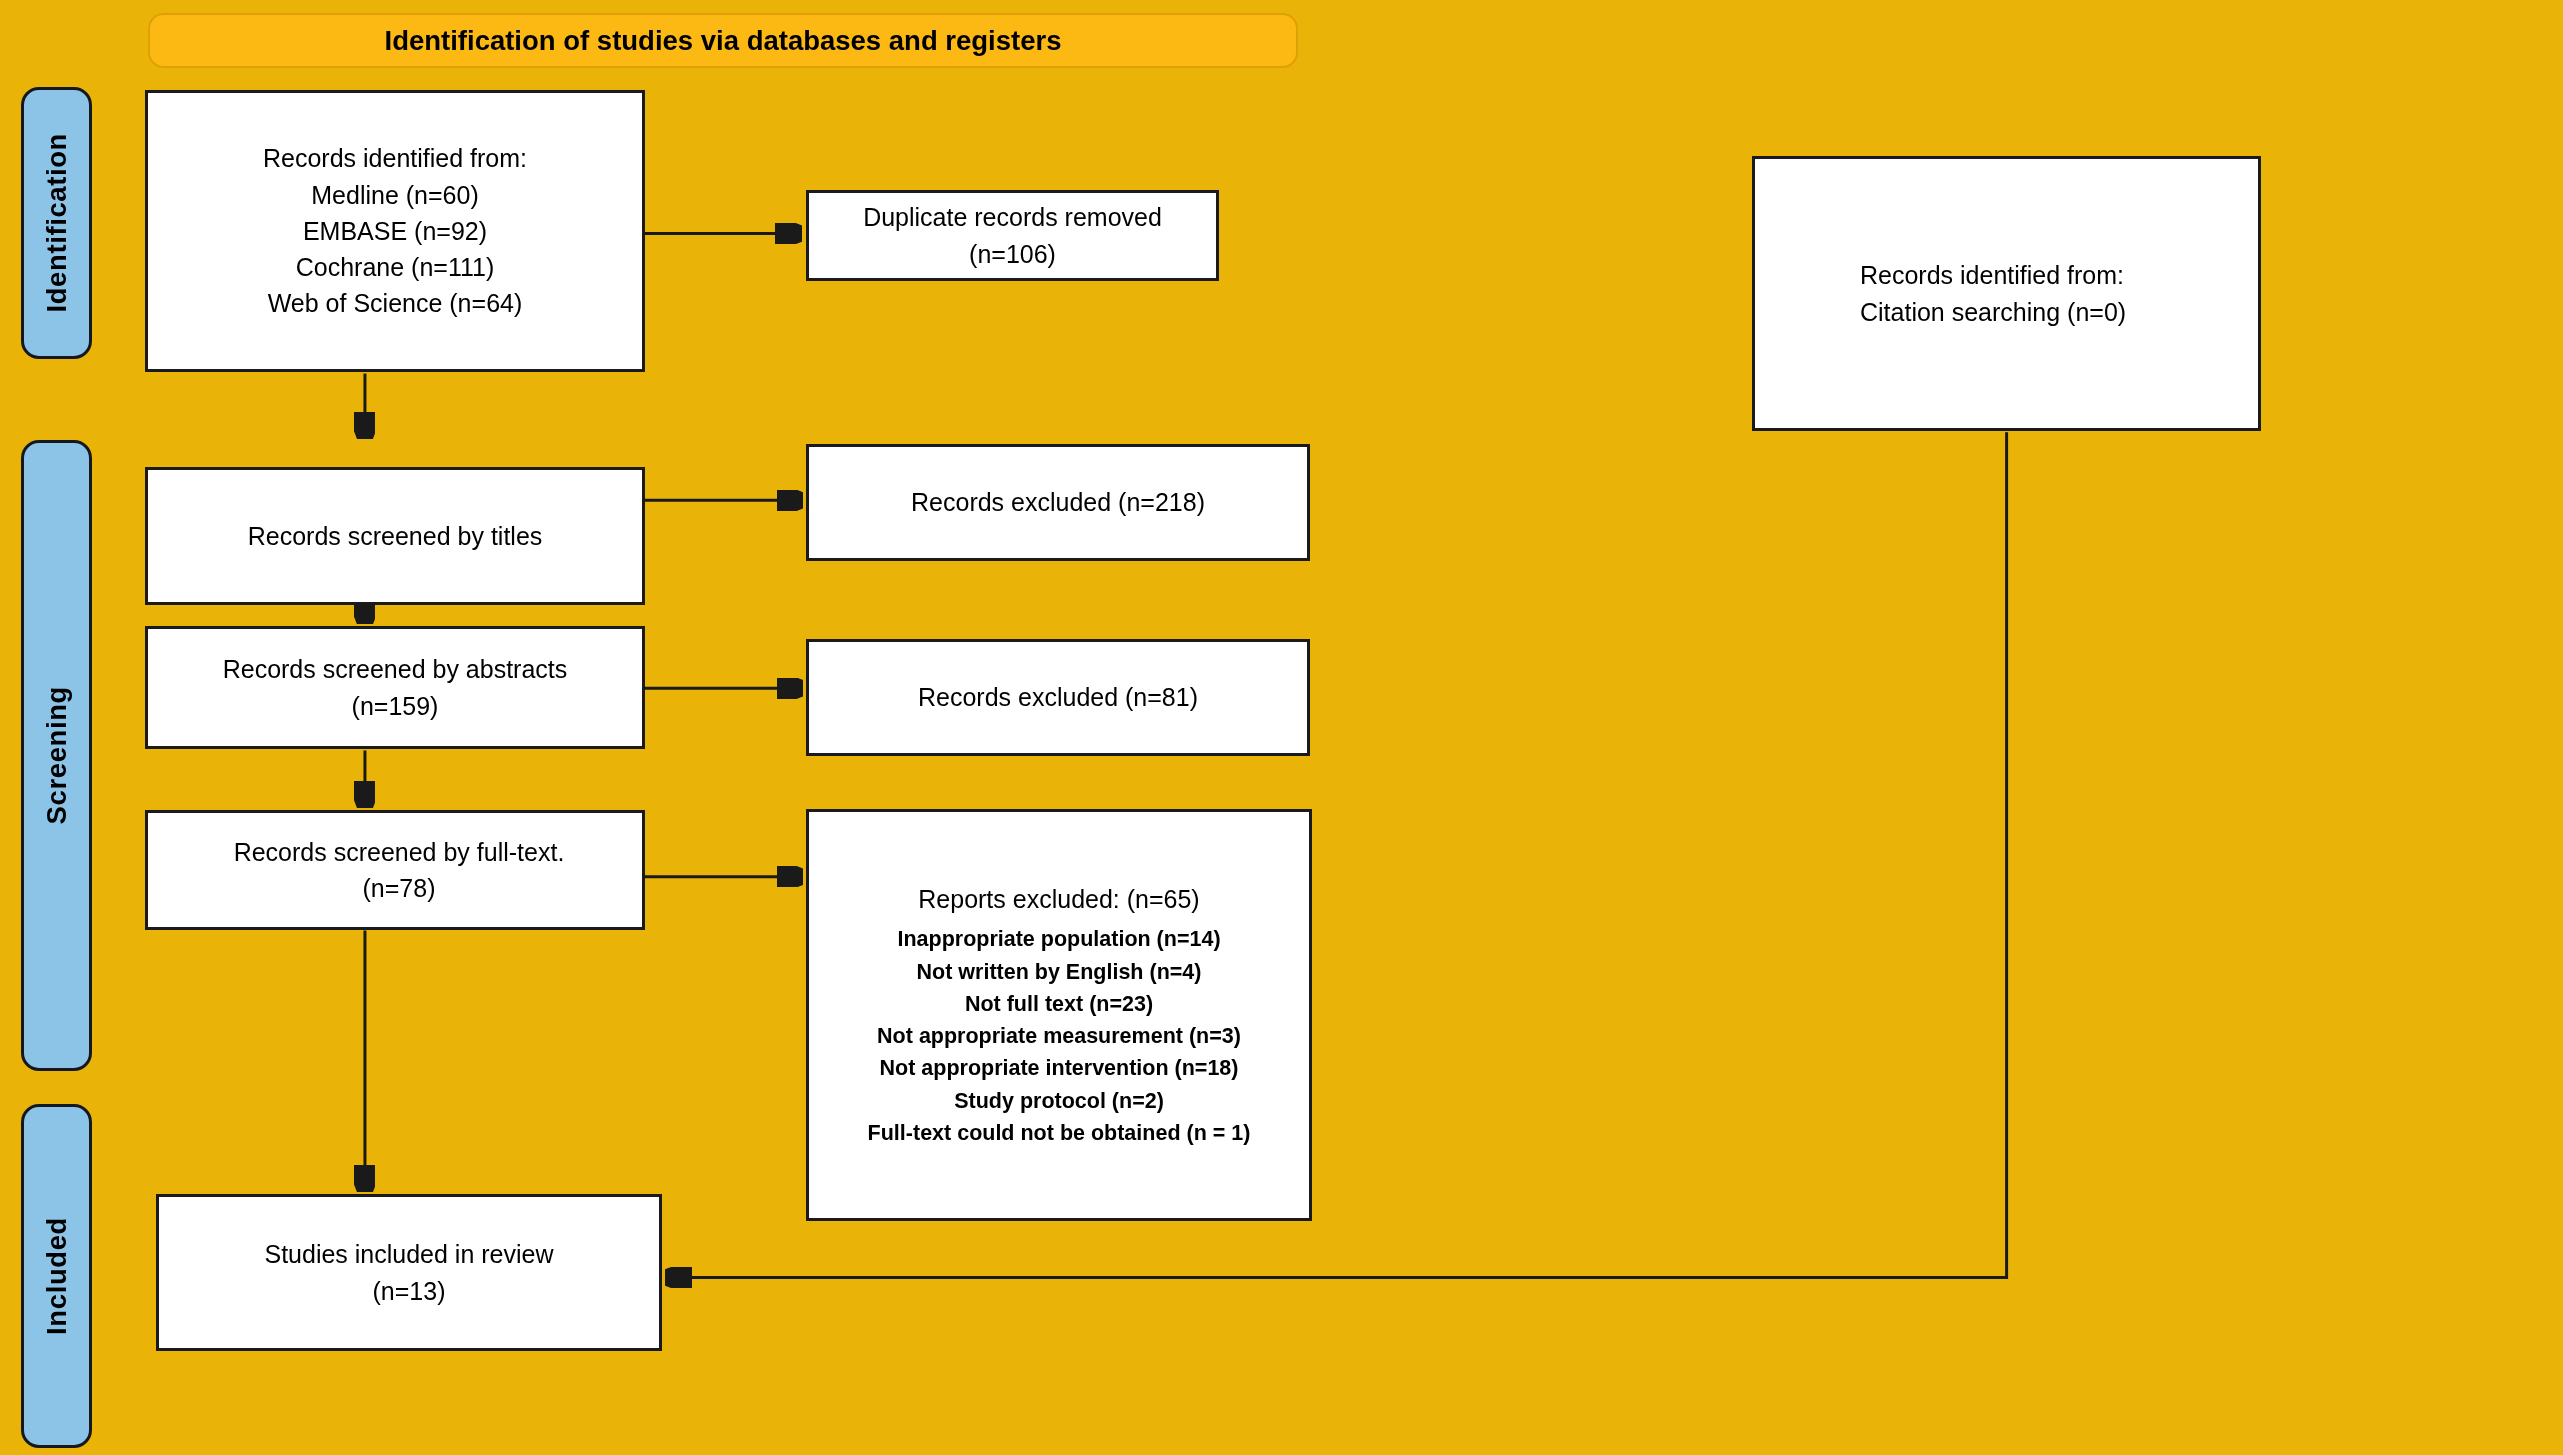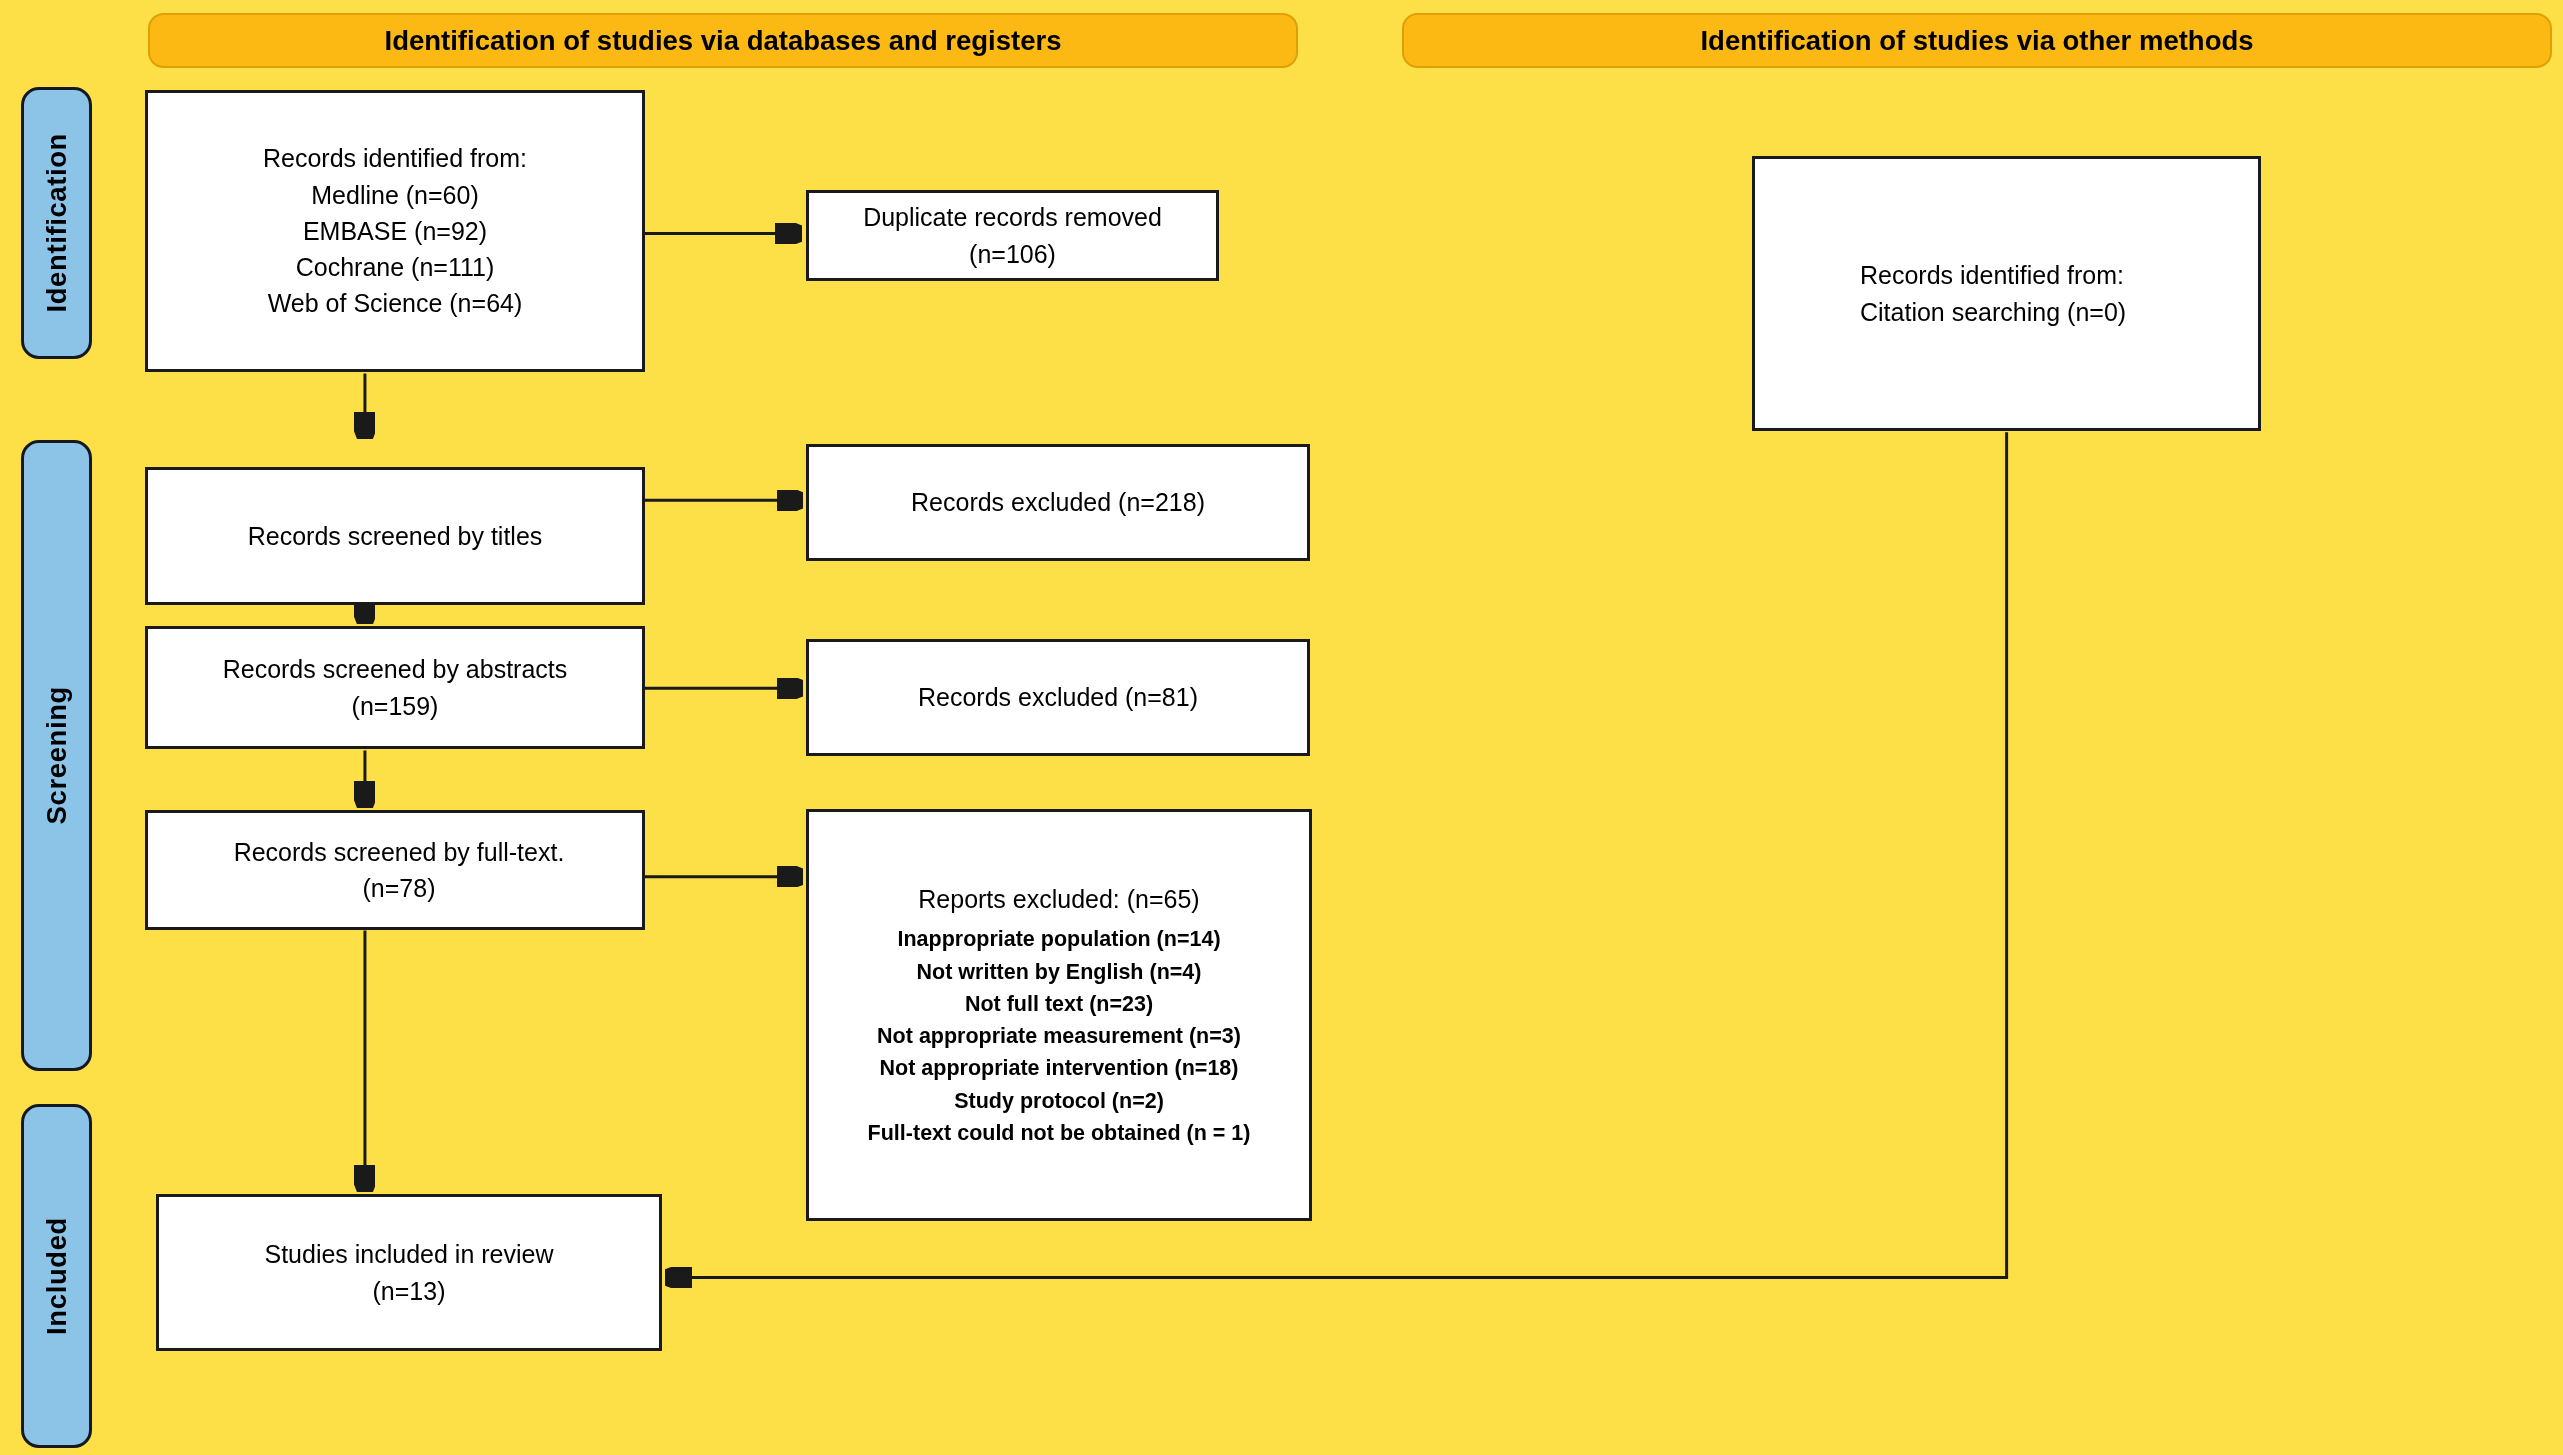--- a/index.html
+++ b/index.html
@@ -10,7 +10,7 @@
     position: relative;
     width: 2563px;
     height: 1456px;
-    background: #fde047;
+    background: #eab308;
     overflow: hidden;
   }
 

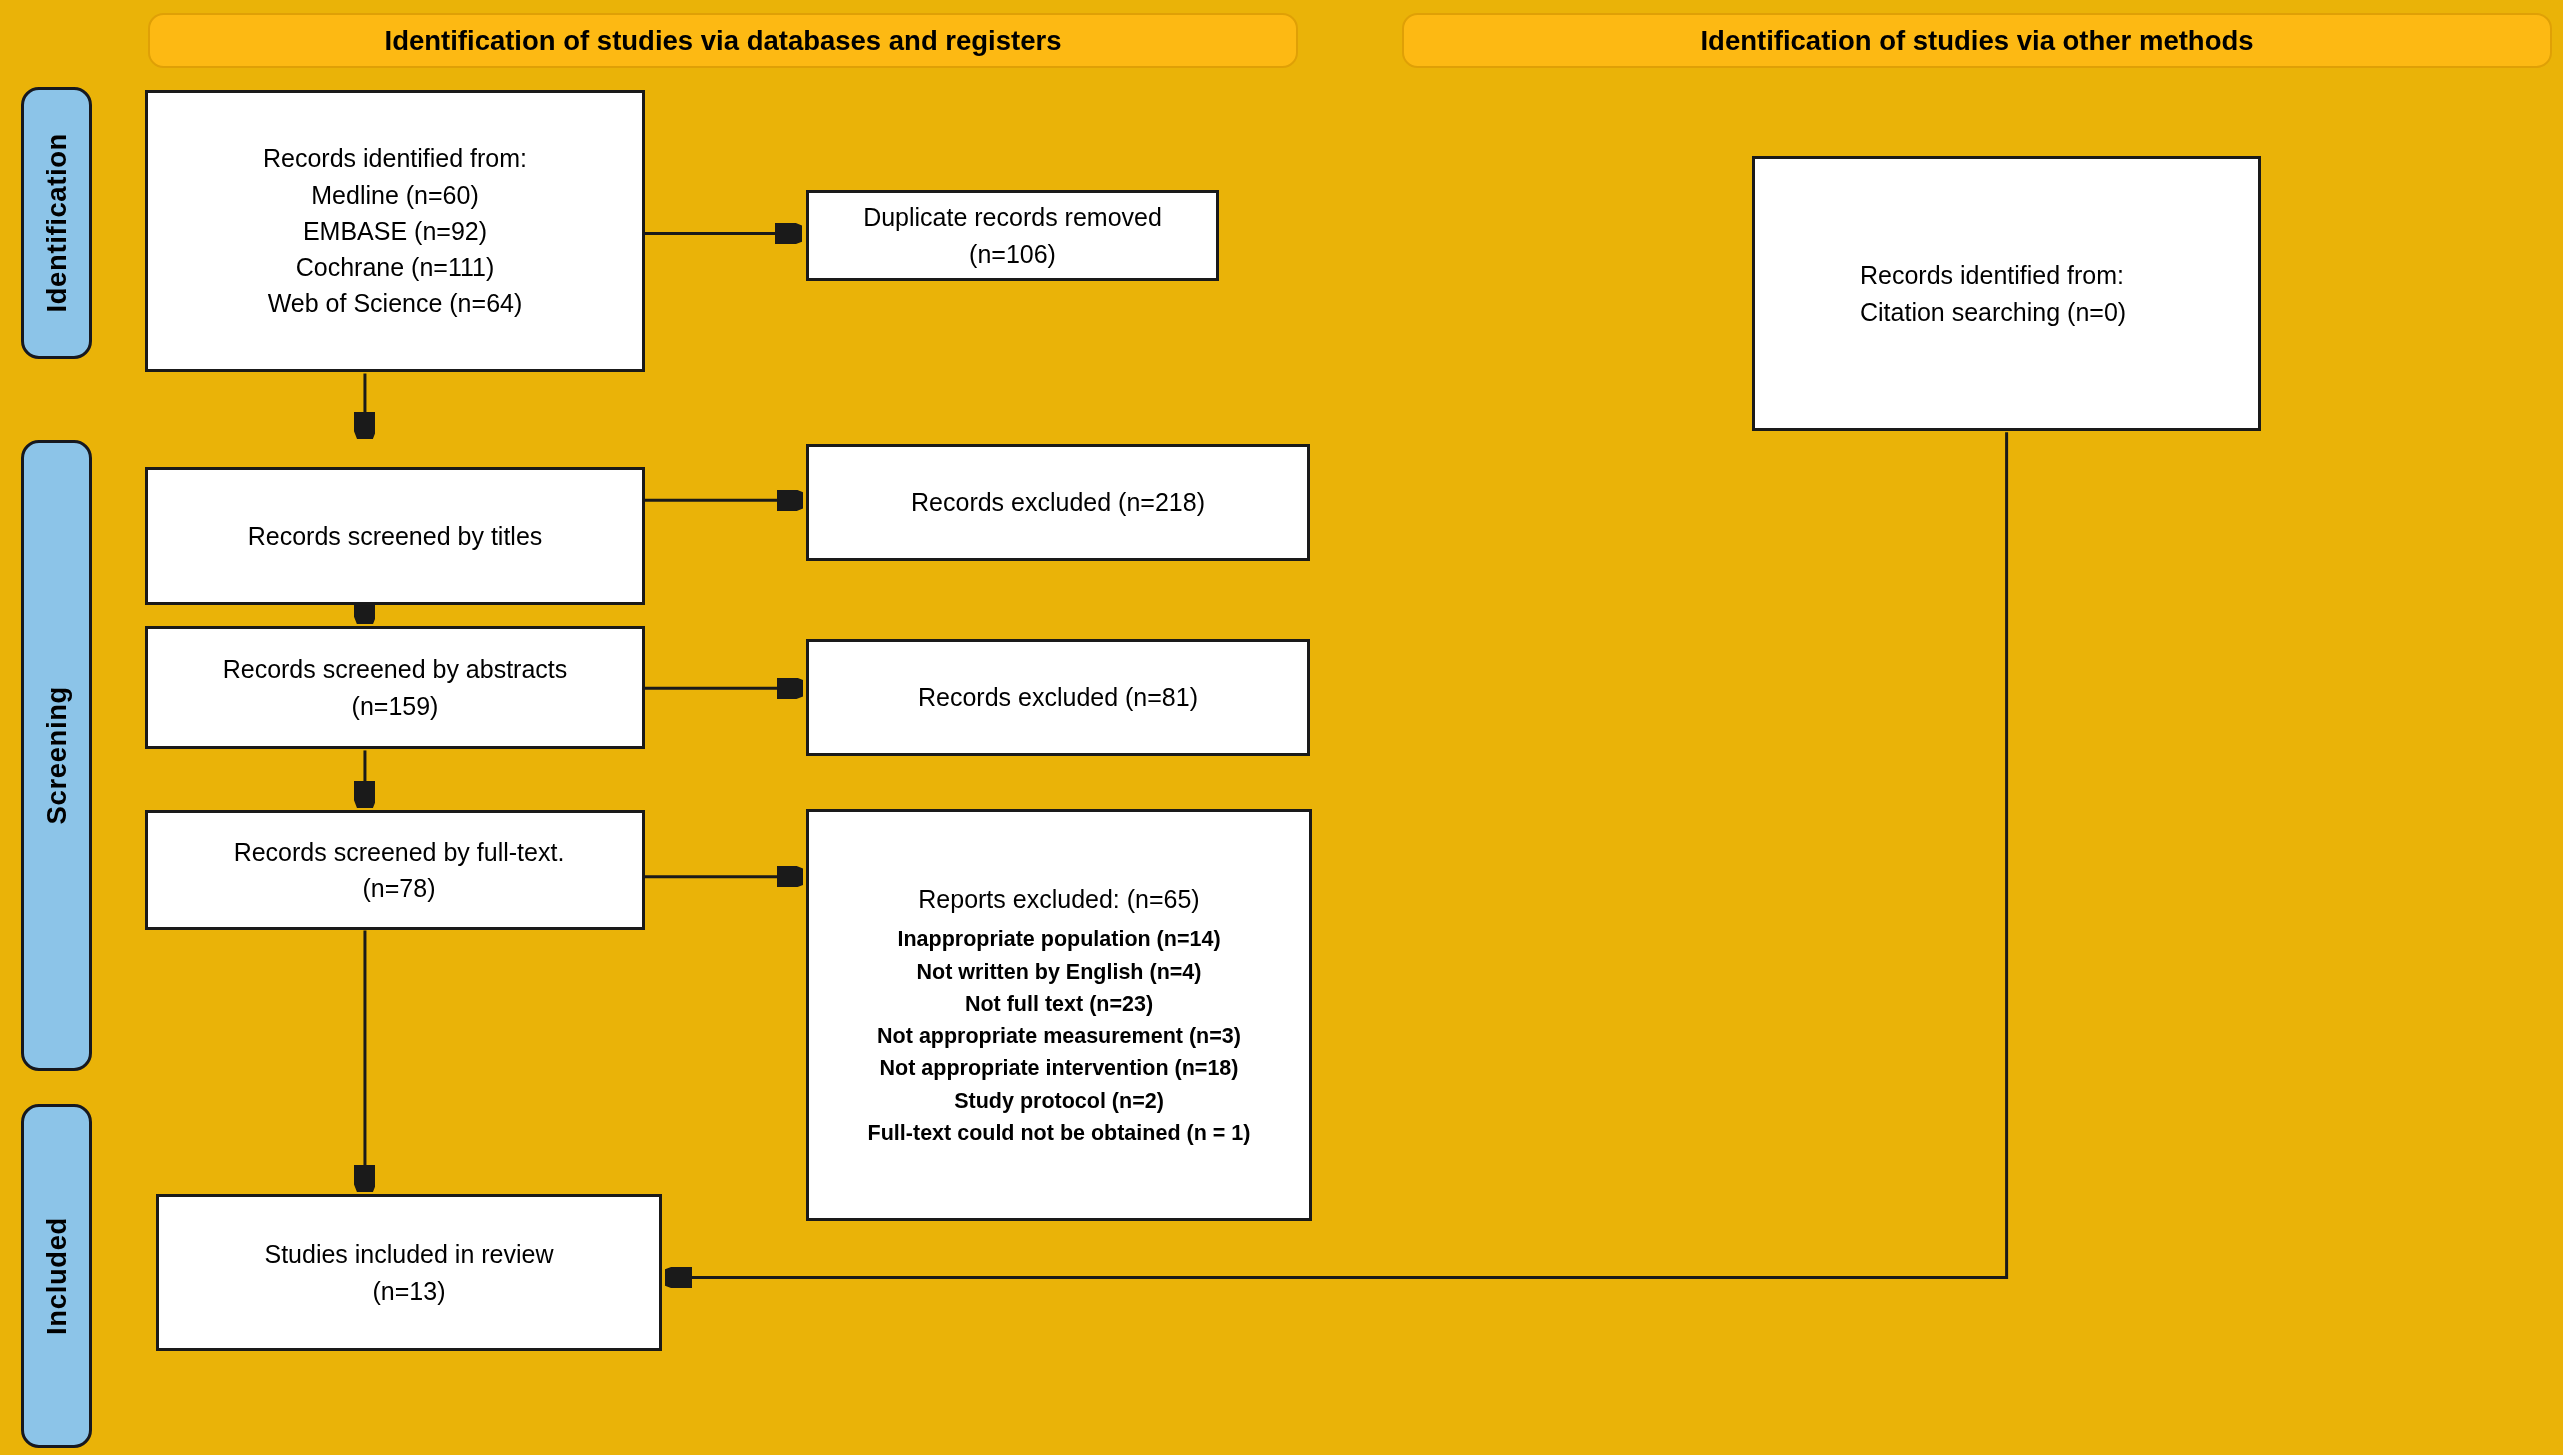--- a/index.html
+++ b/index.html
@@ -81,7 +81,6 @@
   </svg>
 
   <div class="banner" style="left:148px; top:13px; width:1150px; height:55px;">Identification of studies via databases and registers</div>
-  <div class="banner" style="left:1402px; top:13px; width:1150px; height:55px;">Identification of studies via other methods</div>
 
   <div class="stage" style="top:87px; height:272px;">
     <span class="stage-text">Identification</span>

